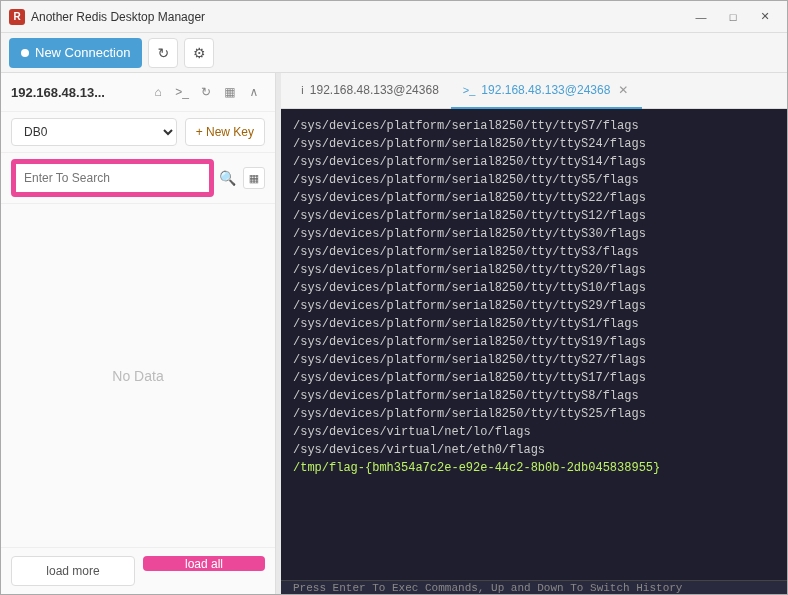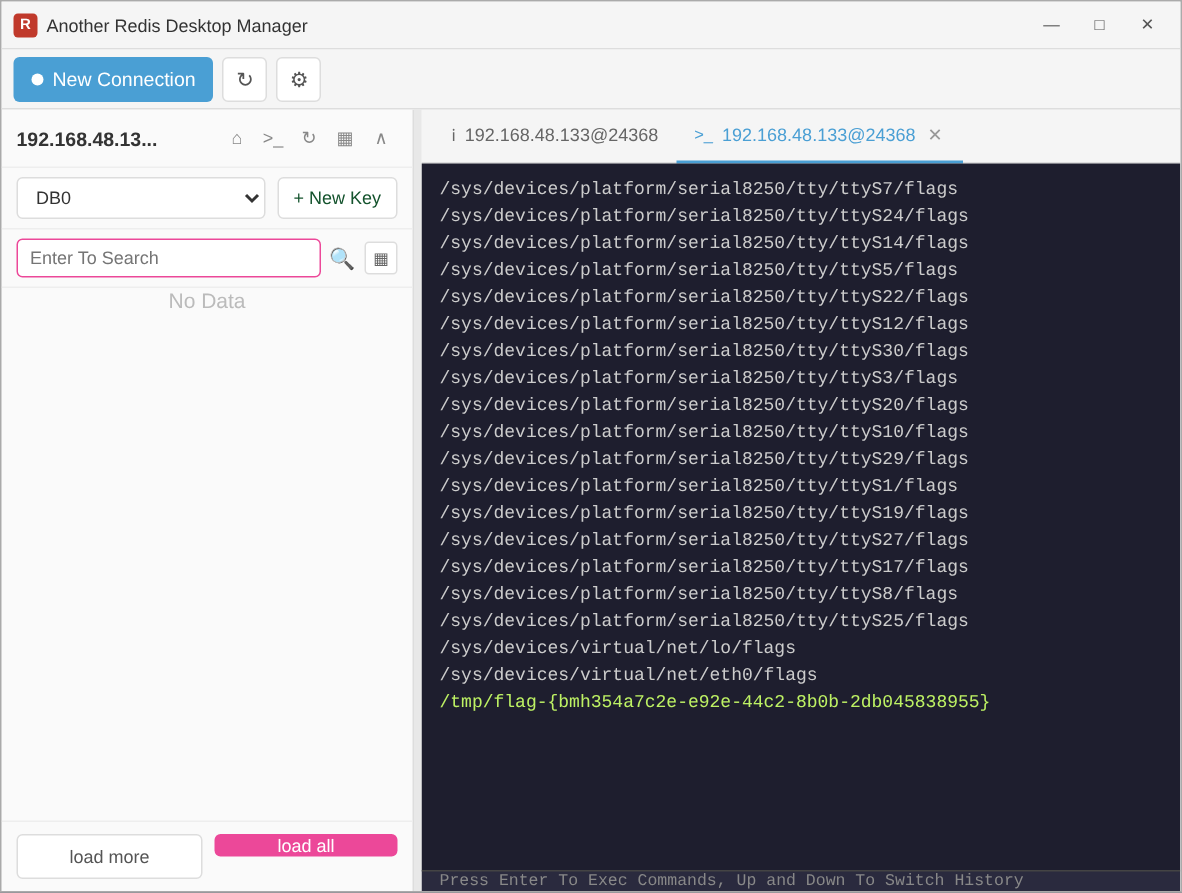--- a/index.html
+++ b/index.html
@@ -178,7 +178,7 @@
       background: white;
       padding: 0 10px;
       font-size: 12px;
-      color: #14532d;
+      color: #a16207;
       cursor: pointer;
     }
 

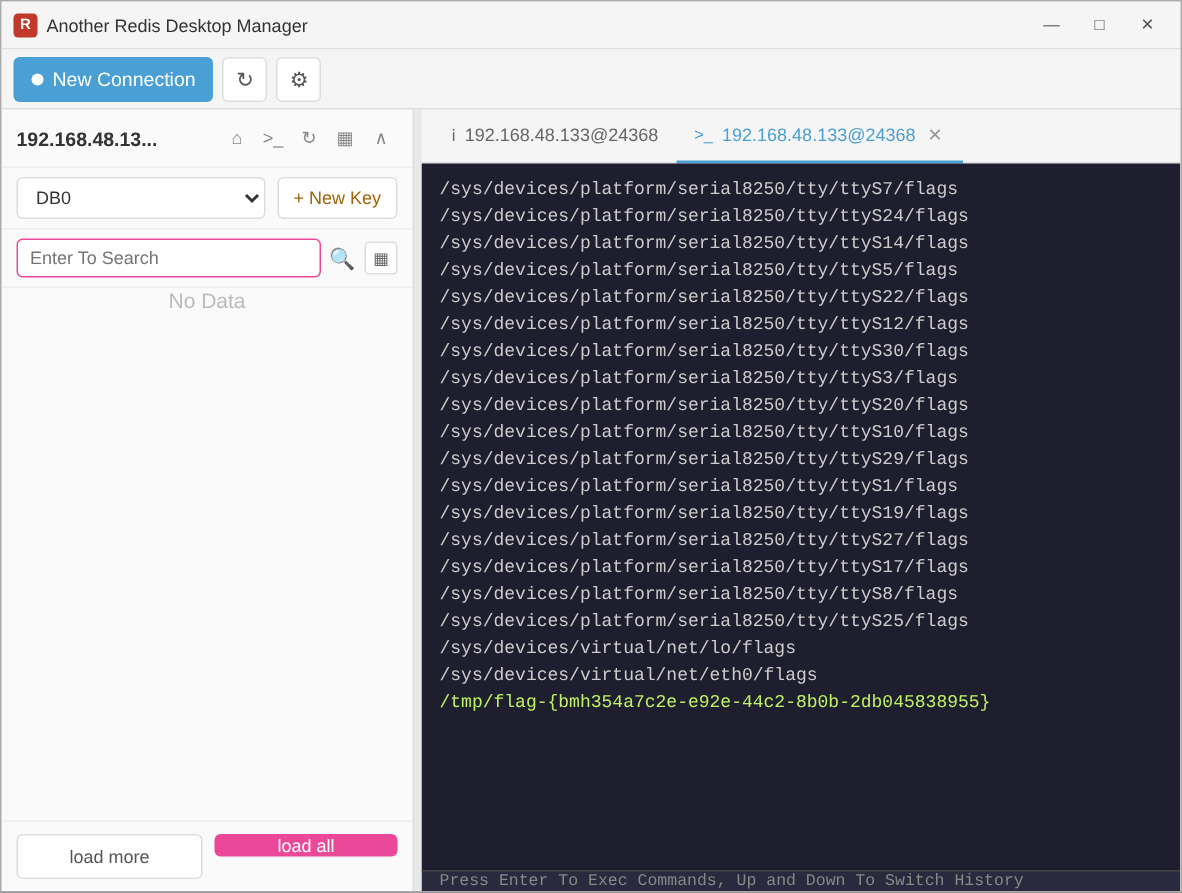--- a/index.html
+++ b/index.html
@@ -191,8 +191,8 @@
     }
     .search-input {
       flex: 1;
-      height: 26px;
-      border: 1px solid #ec4899;
+      height: 38px;
+      border: 5px solid #ec4899;
       border-radius: 4px;
       padding: 0 8px;
       font-size: 12px;

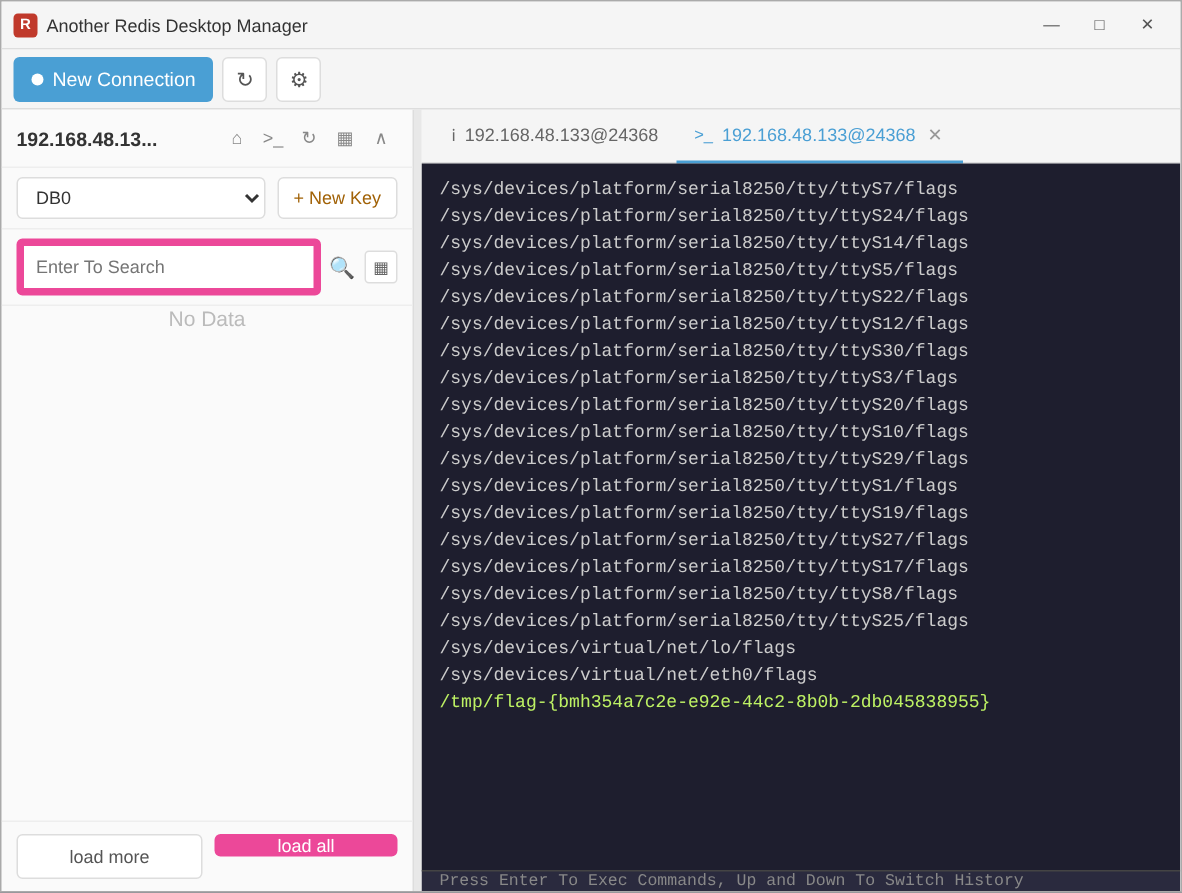--- a/index.html
+++ b/index.html
@@ -221,6 +221,7 @@
     #key-list {
       flex: 1;
       display: flex;
+      align-items: center;
       justify-content: center;
     }
     .no-data-text {

